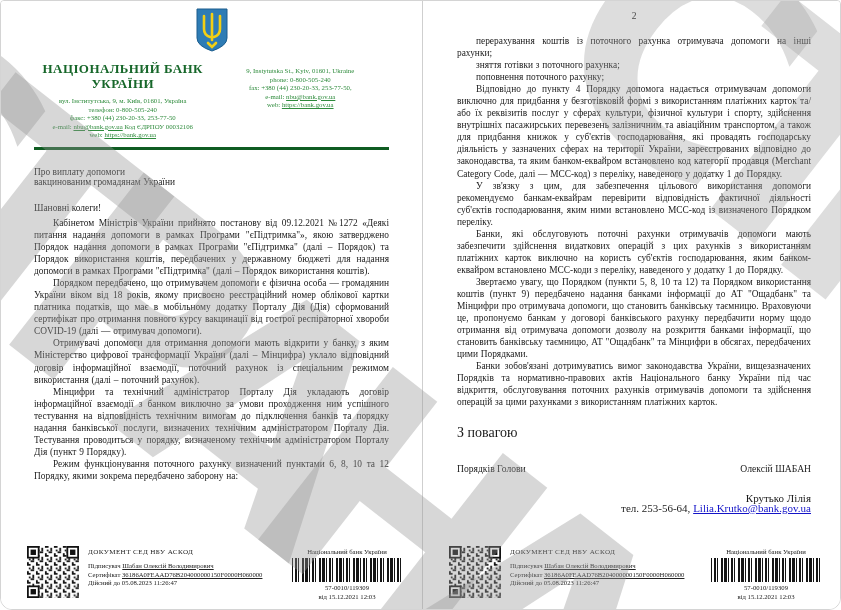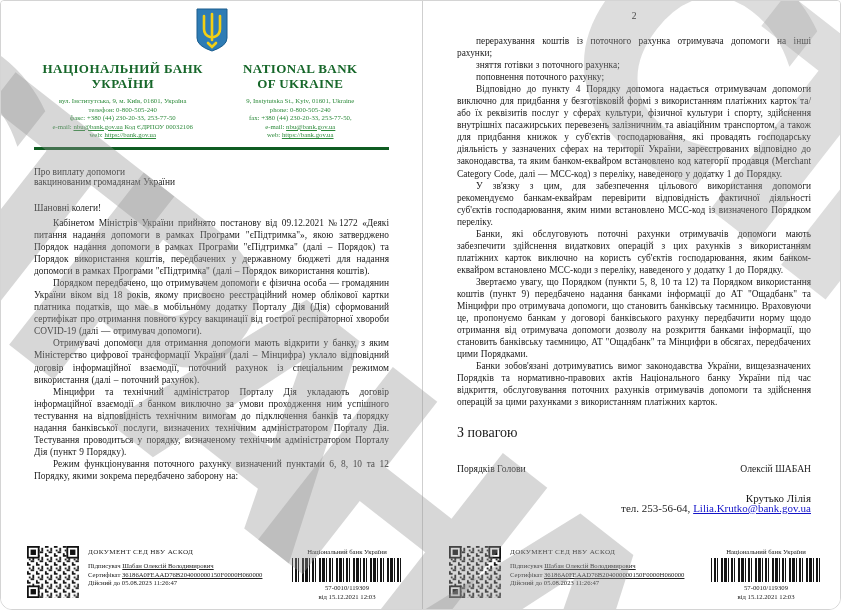--- a/index.html
+++ b/index.html
@@ -112,8 +112,6 @@
         </div>
       </div>
       <div class="lh-col">
-        <div class="lh-title">NATIONAL BANK
-OF UKRAINE</div>
         <div class="lh-contacts">
           <div>9, Instytutska St., Kyiv, 01601, Ukraine</div>
           <div>phone: 0-800-505-240</div>

